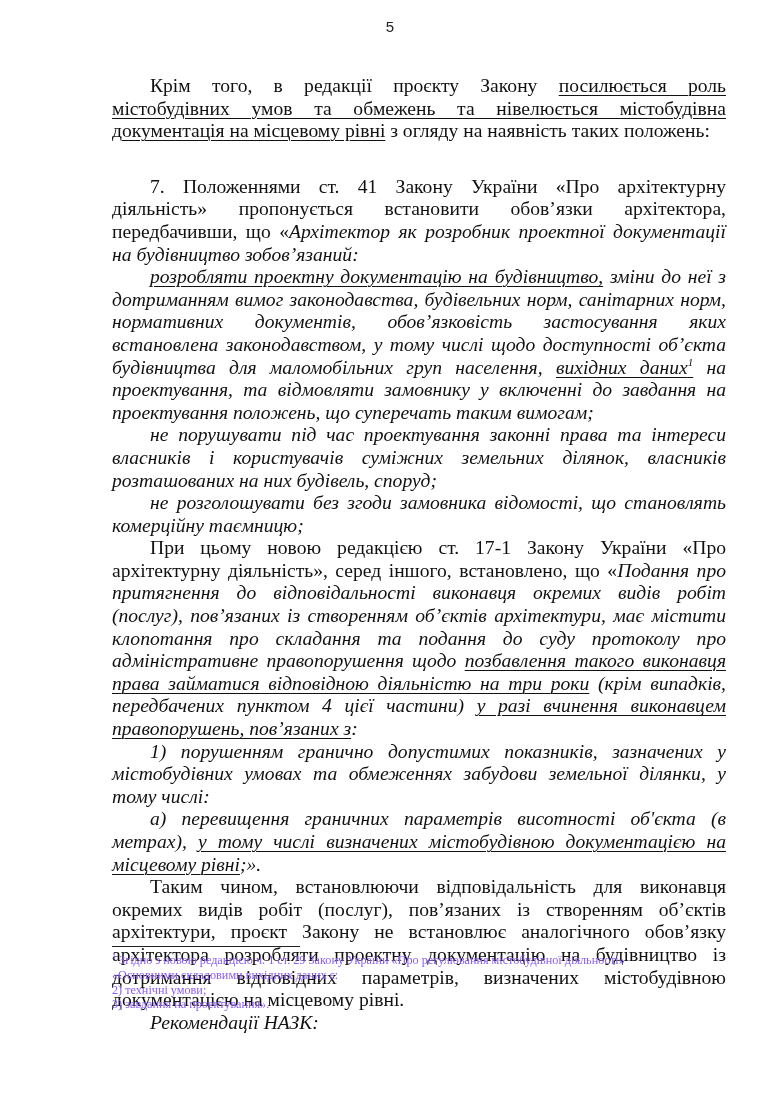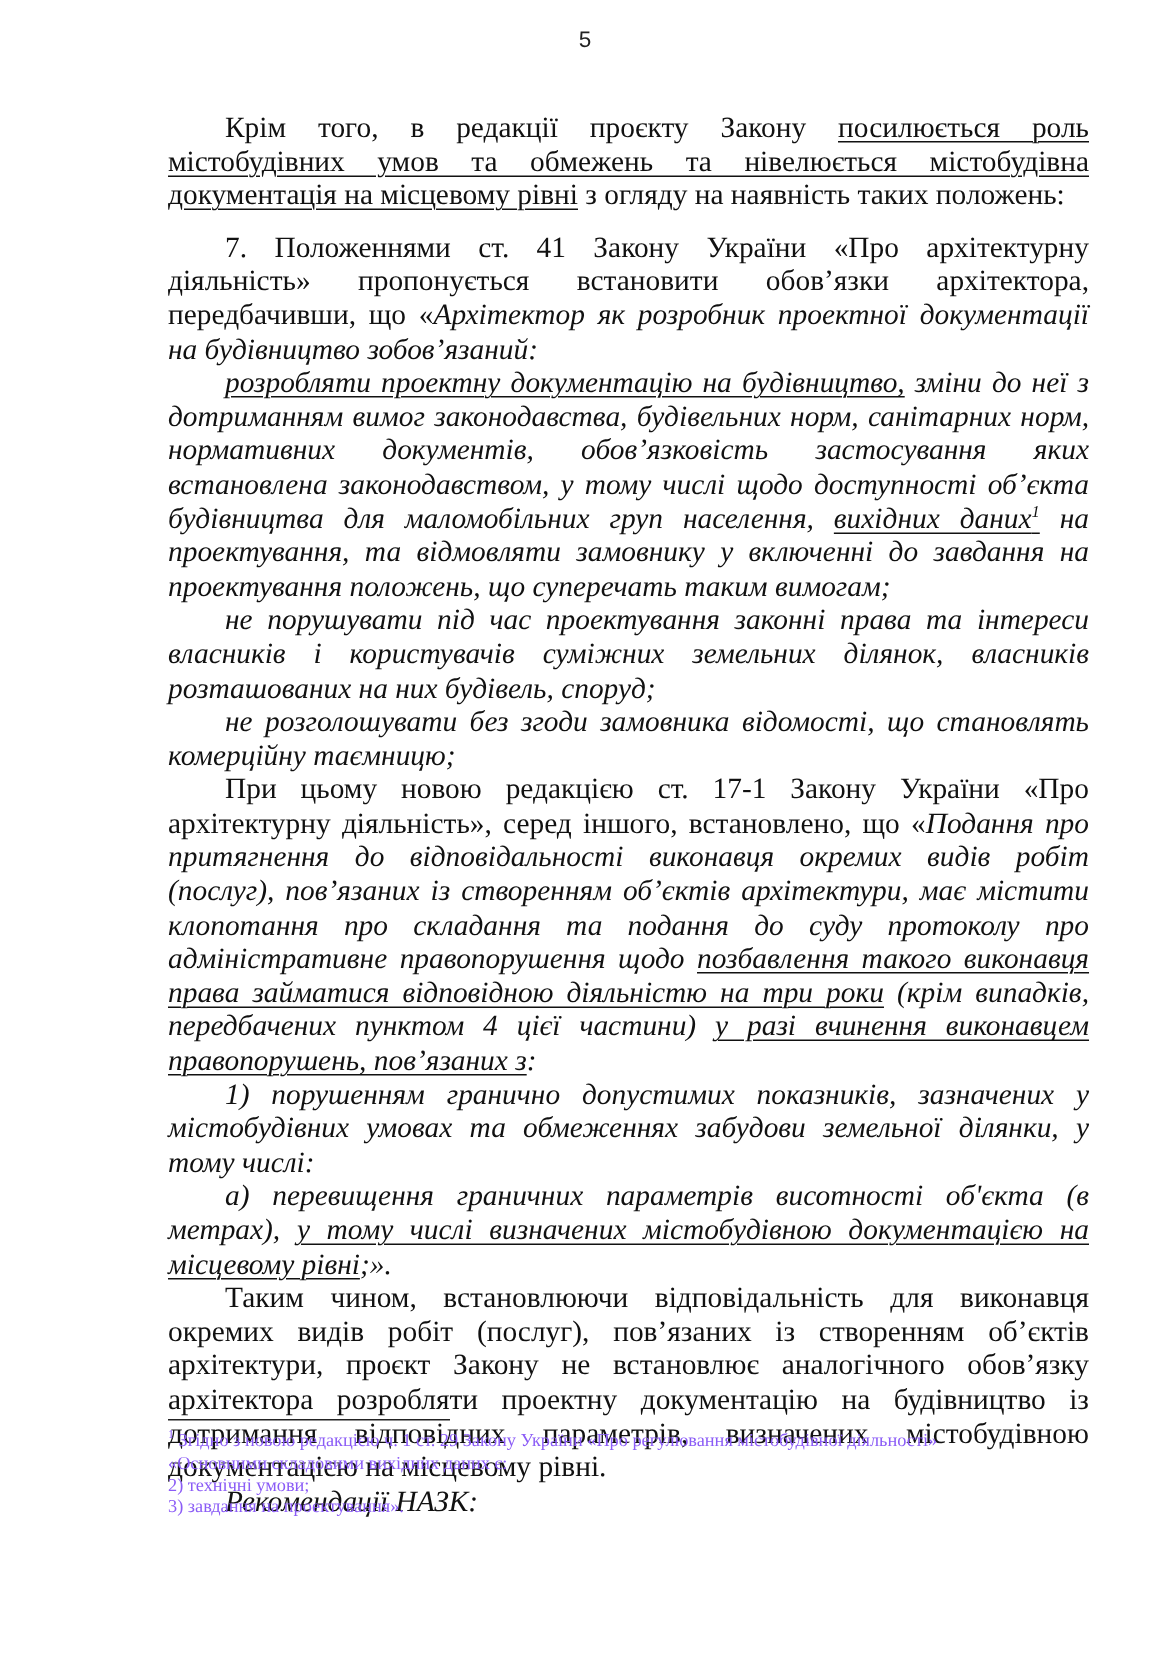--- a/index.html
+++ b/index.html
@@ -19,7 +19,7 @@
       font-size: 19.6px; line-height: 22.6px; text-align: justify;
     }
     .body p { margin: 0; text-indent: 38px; }
-    .body p.gap { margin-bottom: 12px; }
+    .body p.gap { margin-bottom: 33px; }
     .u { text-decoration: underline; text-decoration-thickness: 1px; text-underline-offset: 3px; }
     .i { font-style: italic; }
     .bi { font-style: italic; font-weight: normal; }

